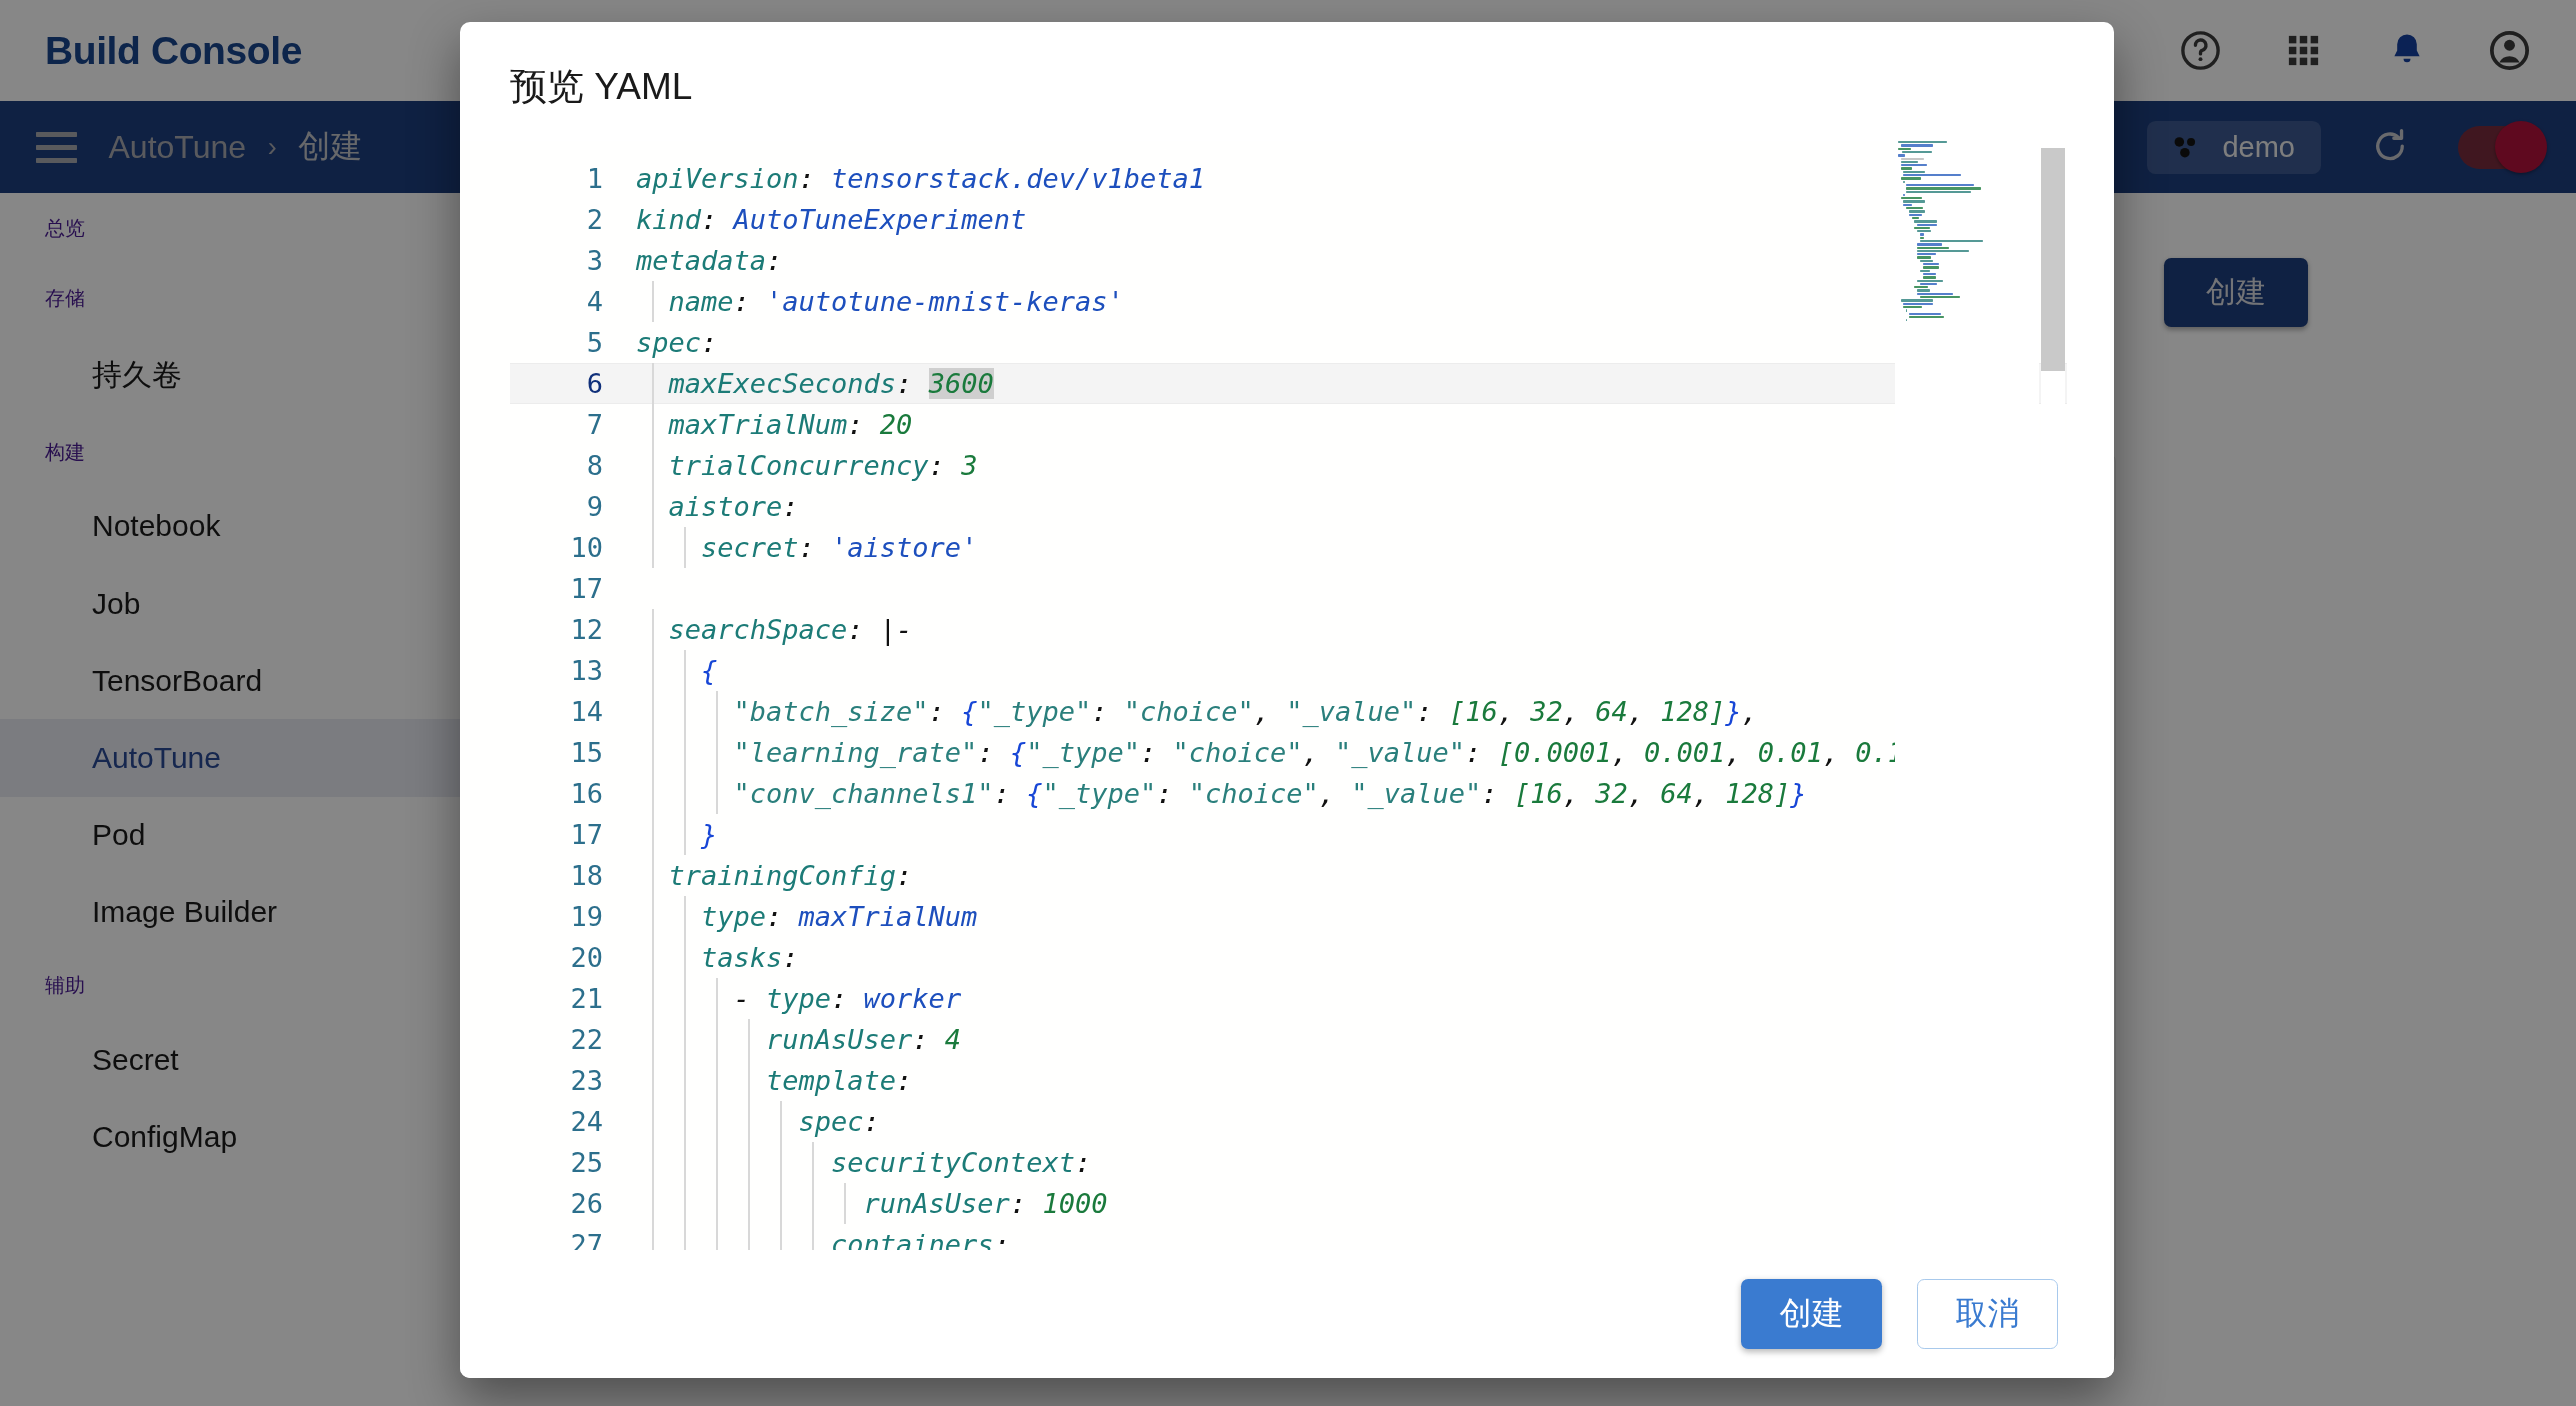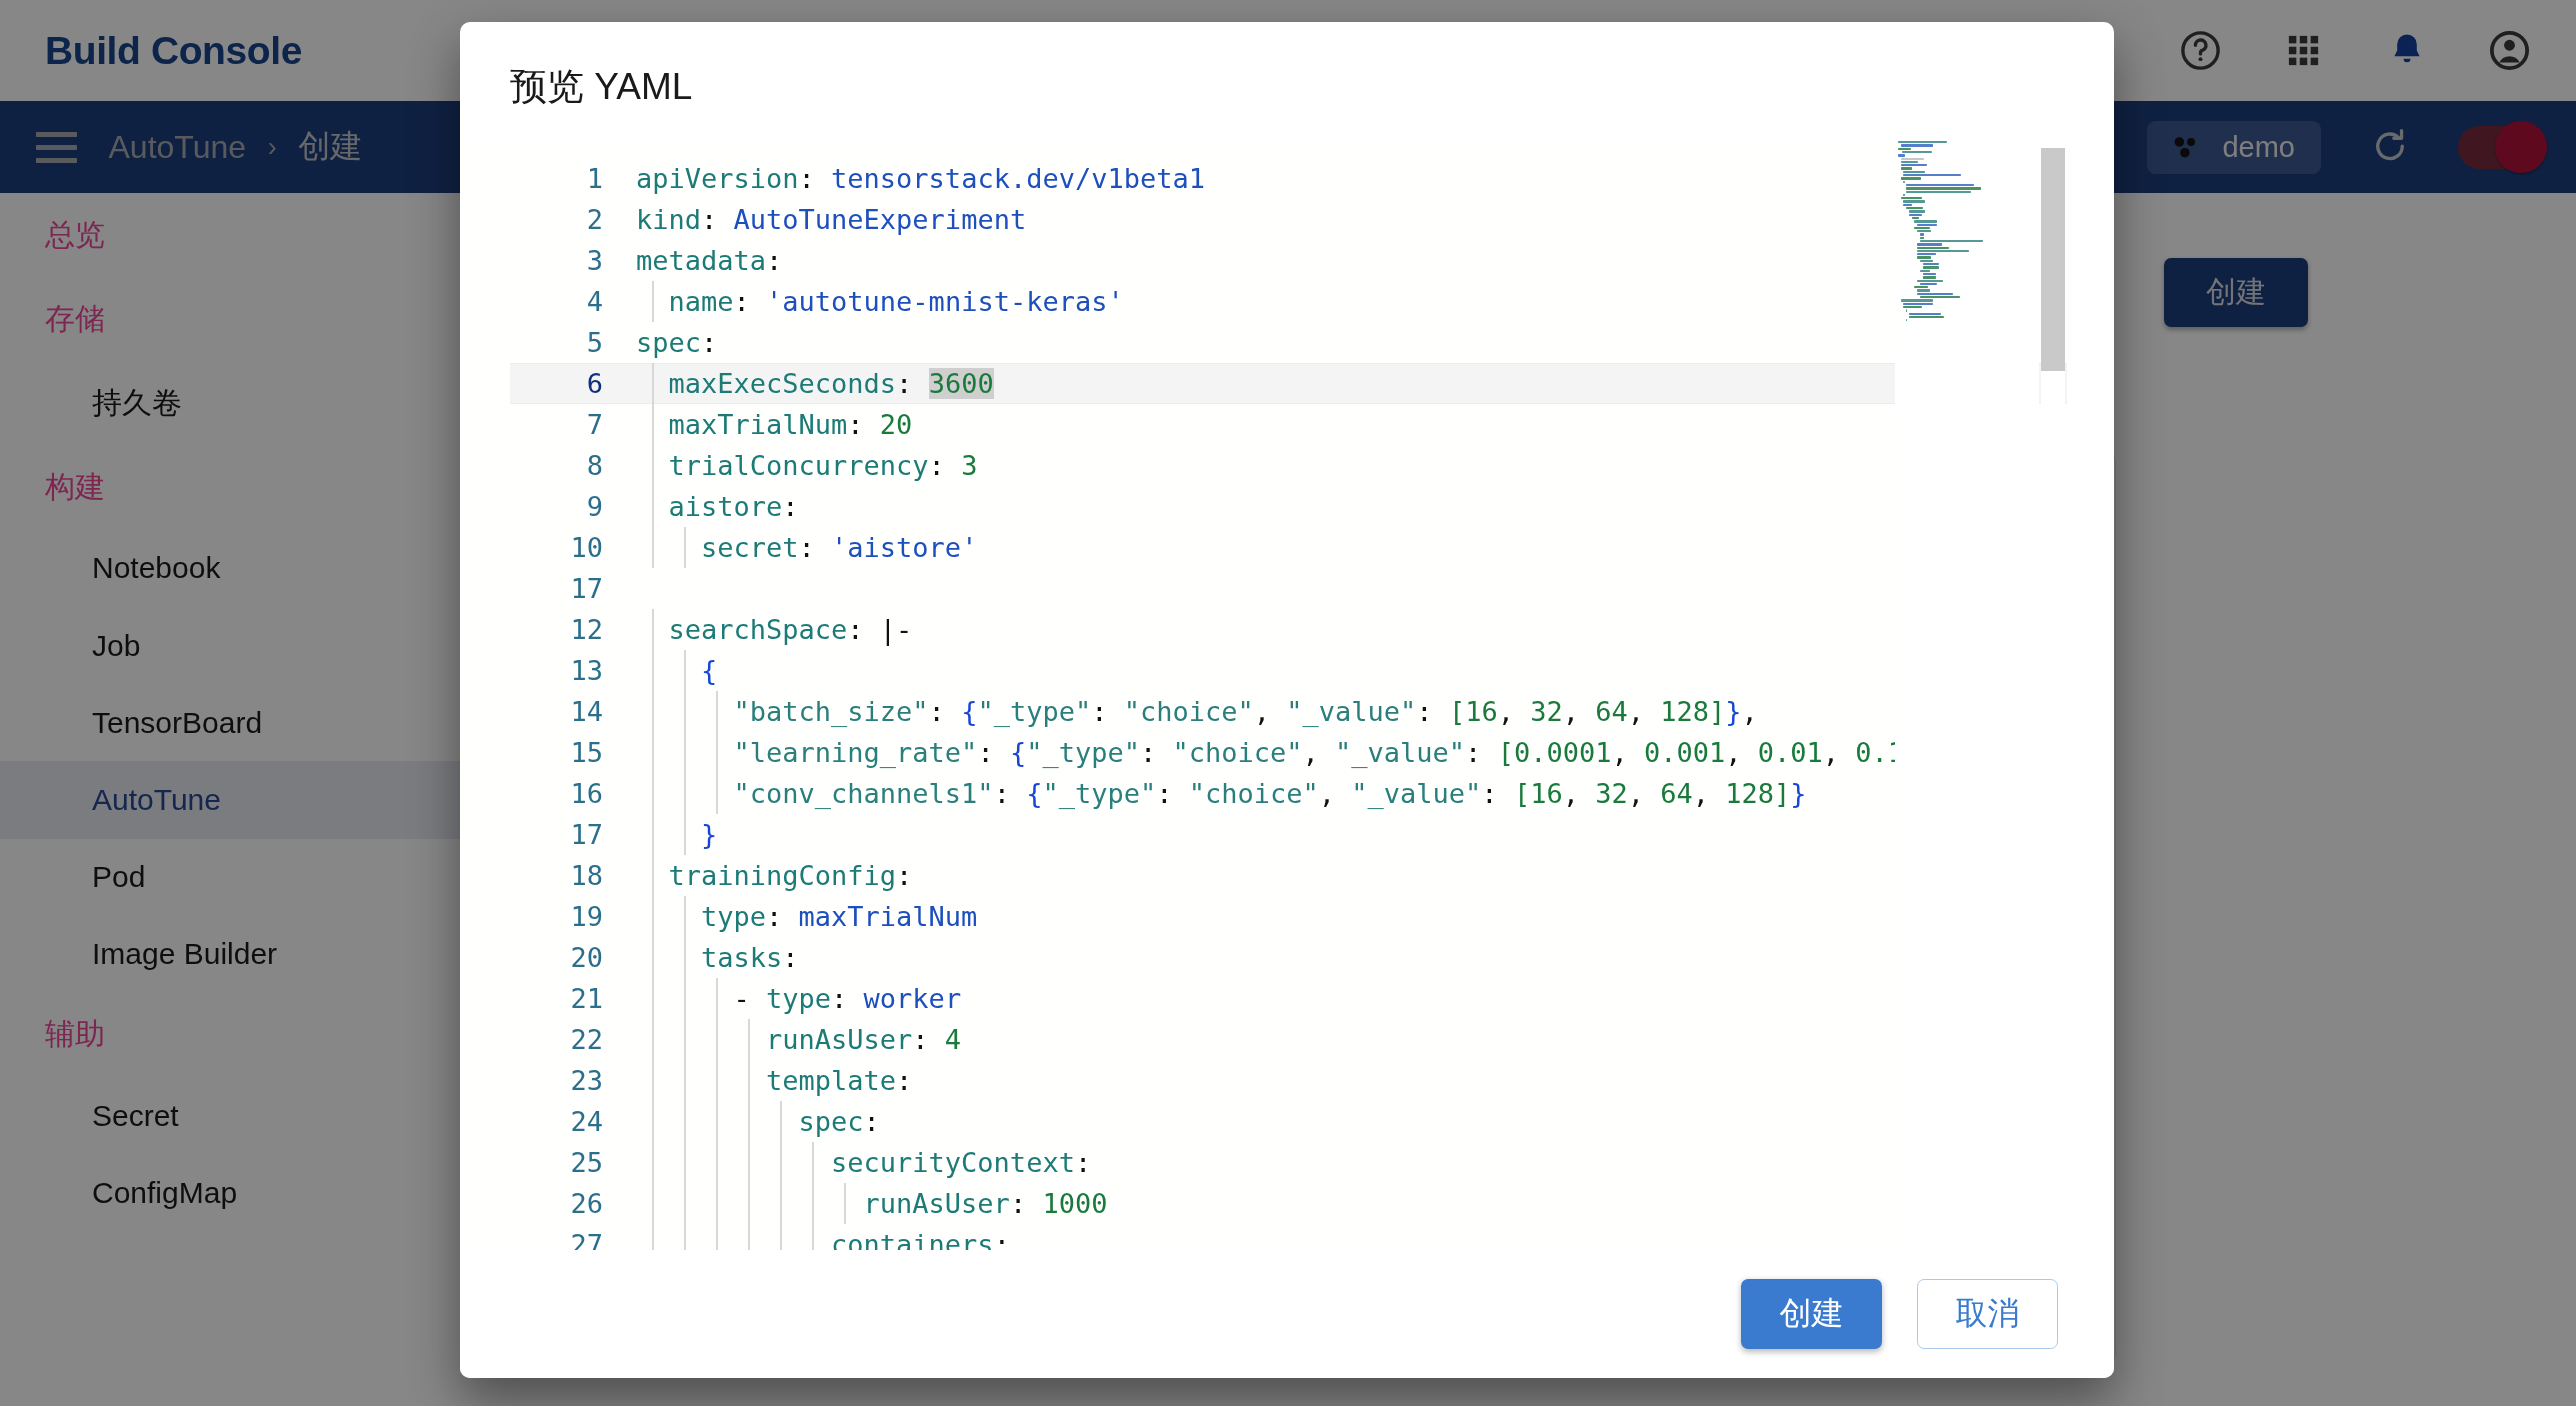--- a/index.html
+++ b/index.html
@@ -105,7 +105,7 @@
     flex:0 0 93px;padding-right:0;
   }
   .ln.active .num{color:#10307a;}
-  .code{display:inline-block;margin-left:33px;white-space:pre;position:relative;}
+  .code{display:inline-block;margin-left:33px;white-space:pre;position:relative;font-style:italic;}
   .k{color:#1c7b77;}      
   .p{color:#111111;}      
   .s{color:#1d4fbd;}      

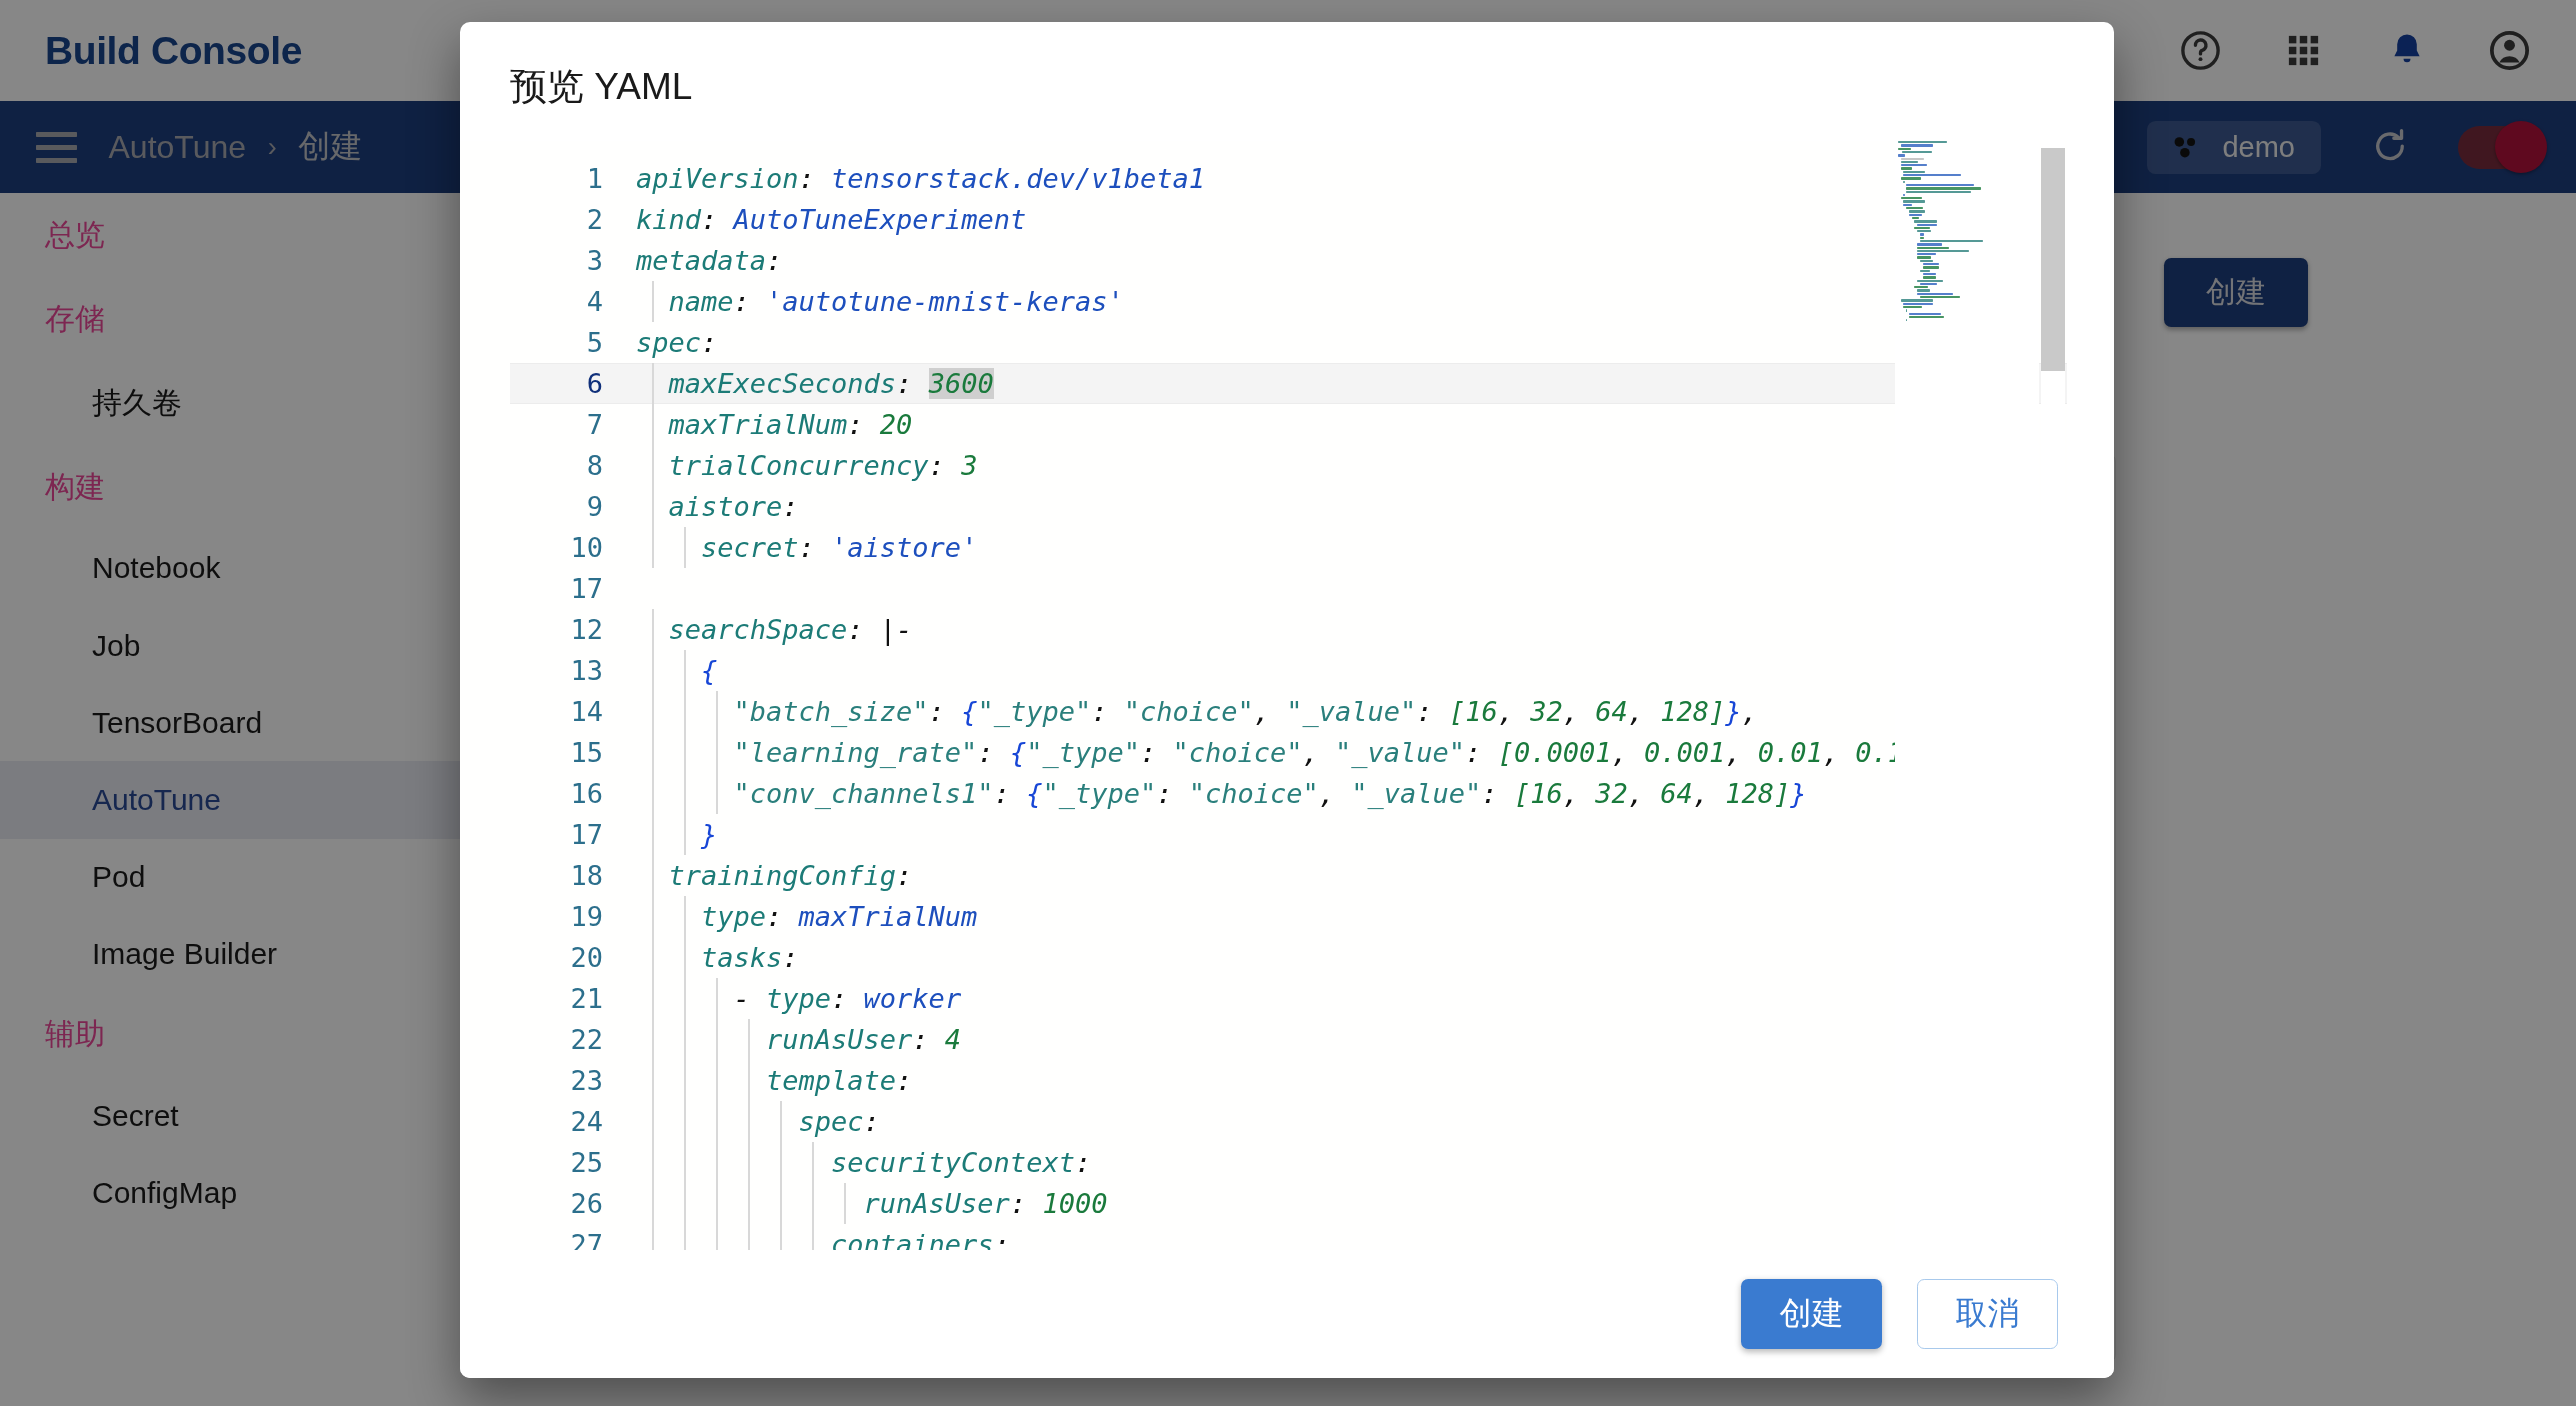--- a/index.html
+++ b/index.html
@@ -51,7 +51,7 @@
   .sidebar{
     position:absolute;left:0;top:193px;width:532px;bottom:0;background:#ffffff;
   }
-  .side-group{font-size:30px;color:#ec4899;padding:21.6px 0 21.6px 45px;}
+  .side-group{font-size:20px;color:#4c1d95;padding:21.6px 0 21.6px 45px;}
   .side-item{font-size:30px;color:#1c1c1c;padding:21.6px 0 21.6px 92px;}
   .side-item.active{background:#e8eaf1;color:#2b4b96;}
 

